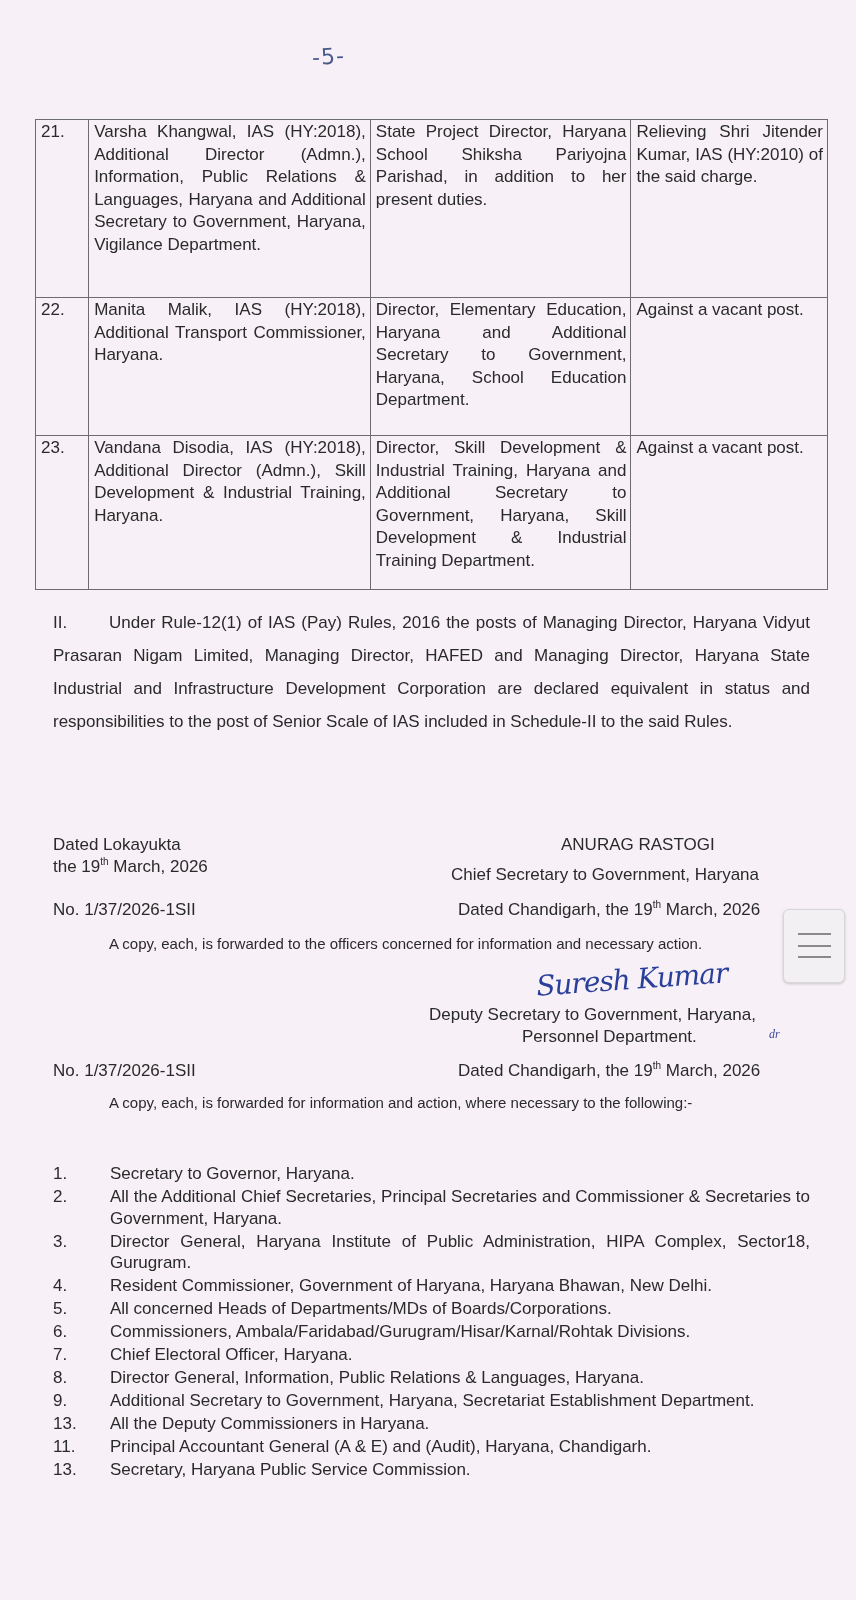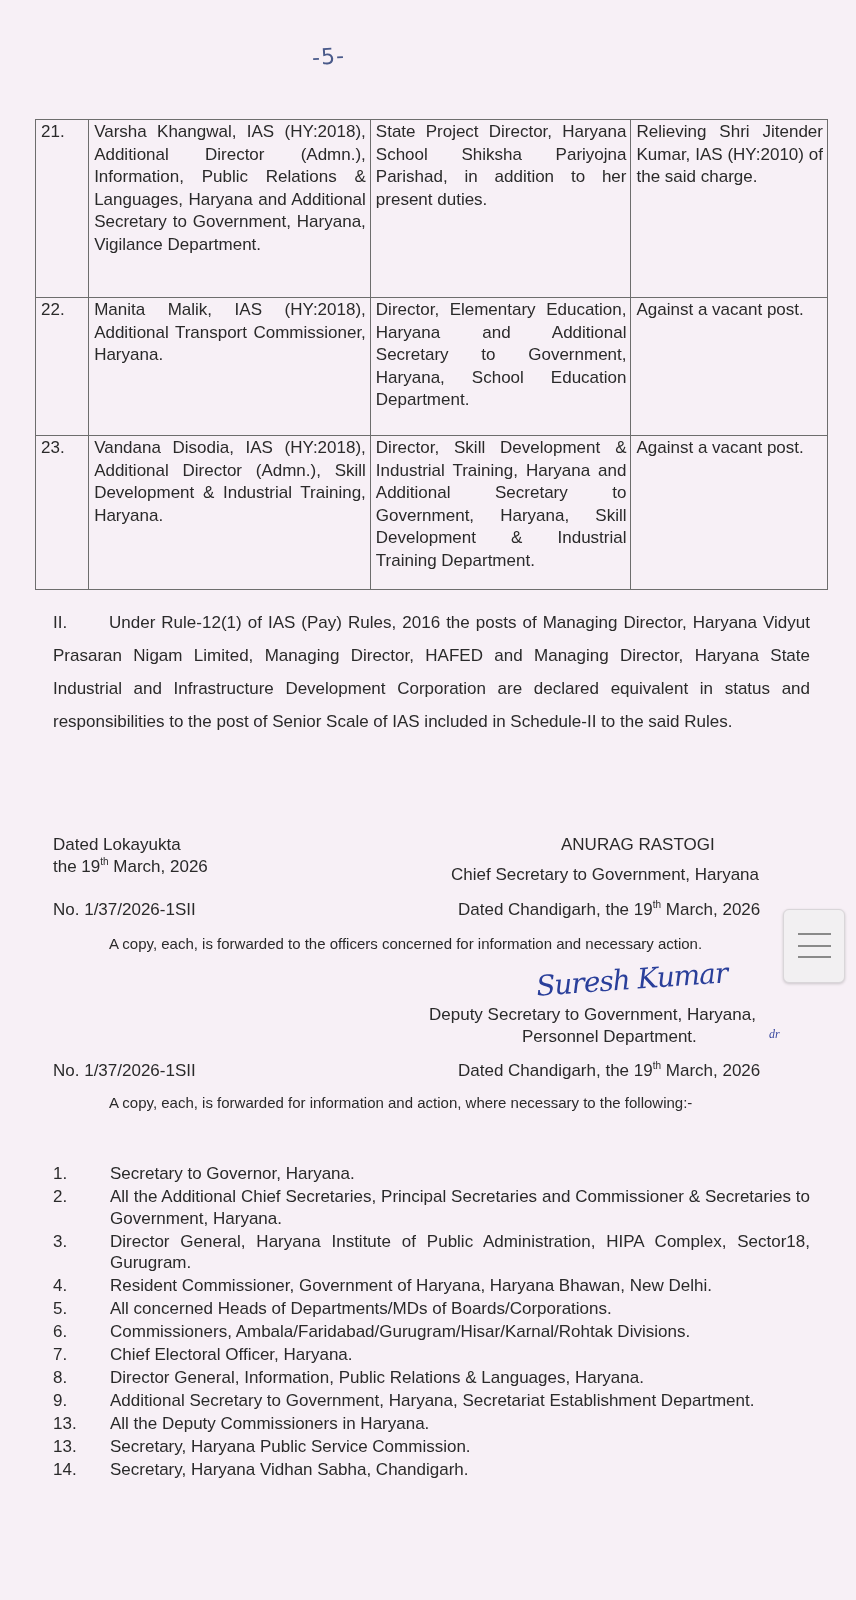--- a/index.html
+++ b/index.html
@@ -150,6 +150,10 @@
       <span class="t">All the Deputy Commissioners in Haryana.</span>
     </li>
   <li>
+      <span class="n">11.</span>
+      <span class="t">Principal Accountant General (A &amp; E) and (Audit), Haryana, Chandigarh.</span>
+    </li>
+  <li>
       <span class="n">13.</span>
       <span class="t">Secretary, Haryana Public Service Commission.</span>
     </li>

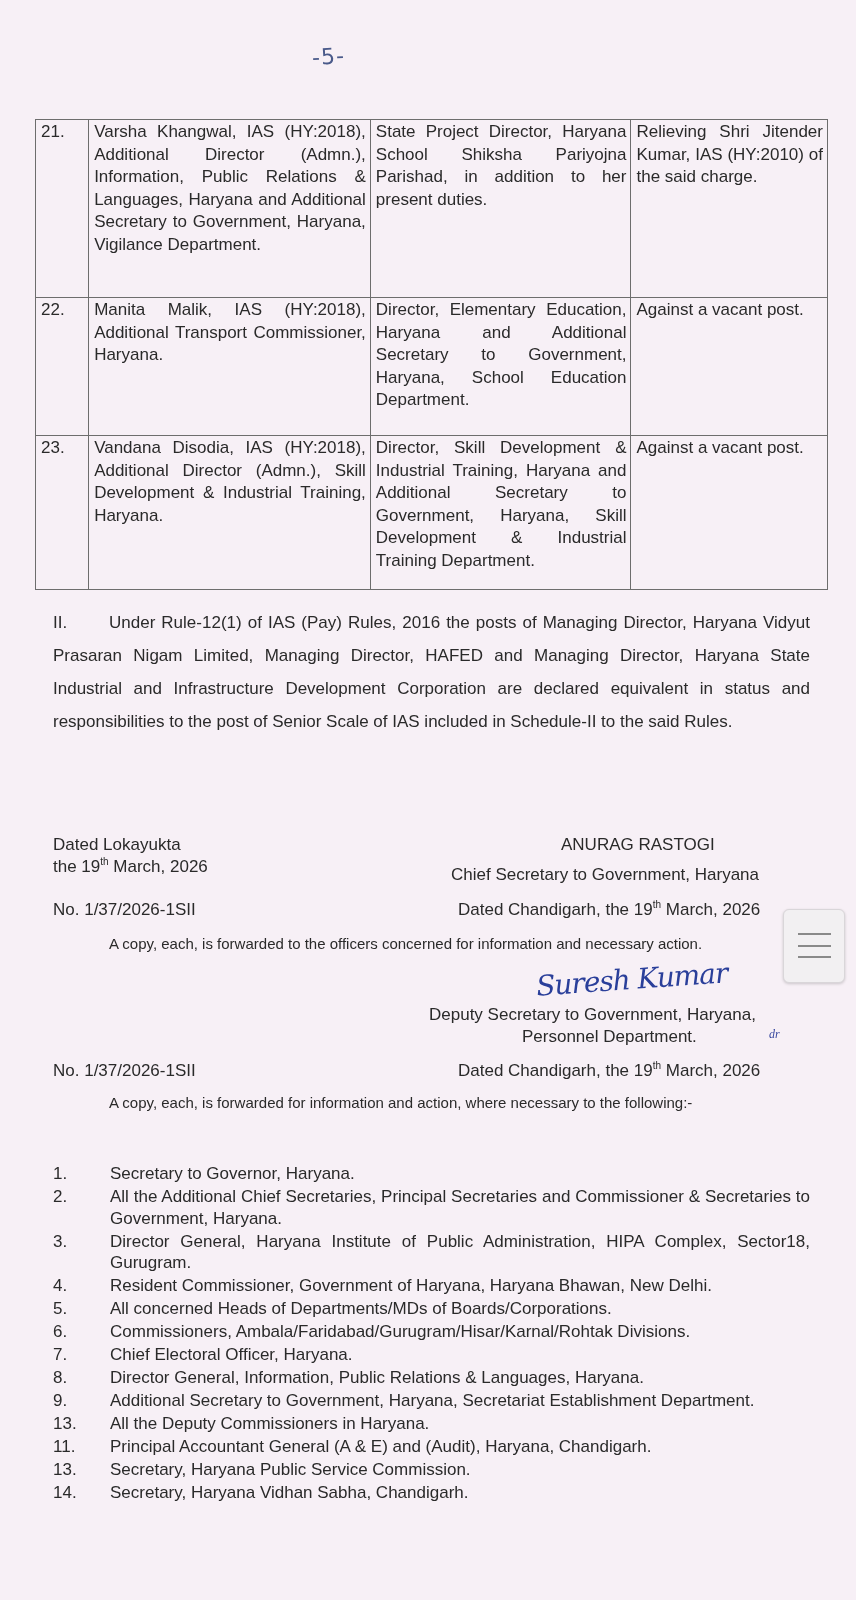--- a/index.html
+++ b/index.html
@@ -157,10 +157,6 @@
       <span class="n">13.</span>
       <span class="t">Secretary, Haryana Public Service Commission.</span>
     </li>
-  <li>
-      <span class="n">14.</span>
-      <span class="t">Secretary, Haryana Vidhan Sabha, Chandigarh.</span>
-    </li>
 </ol>
 
 <div class="menu-btn">

